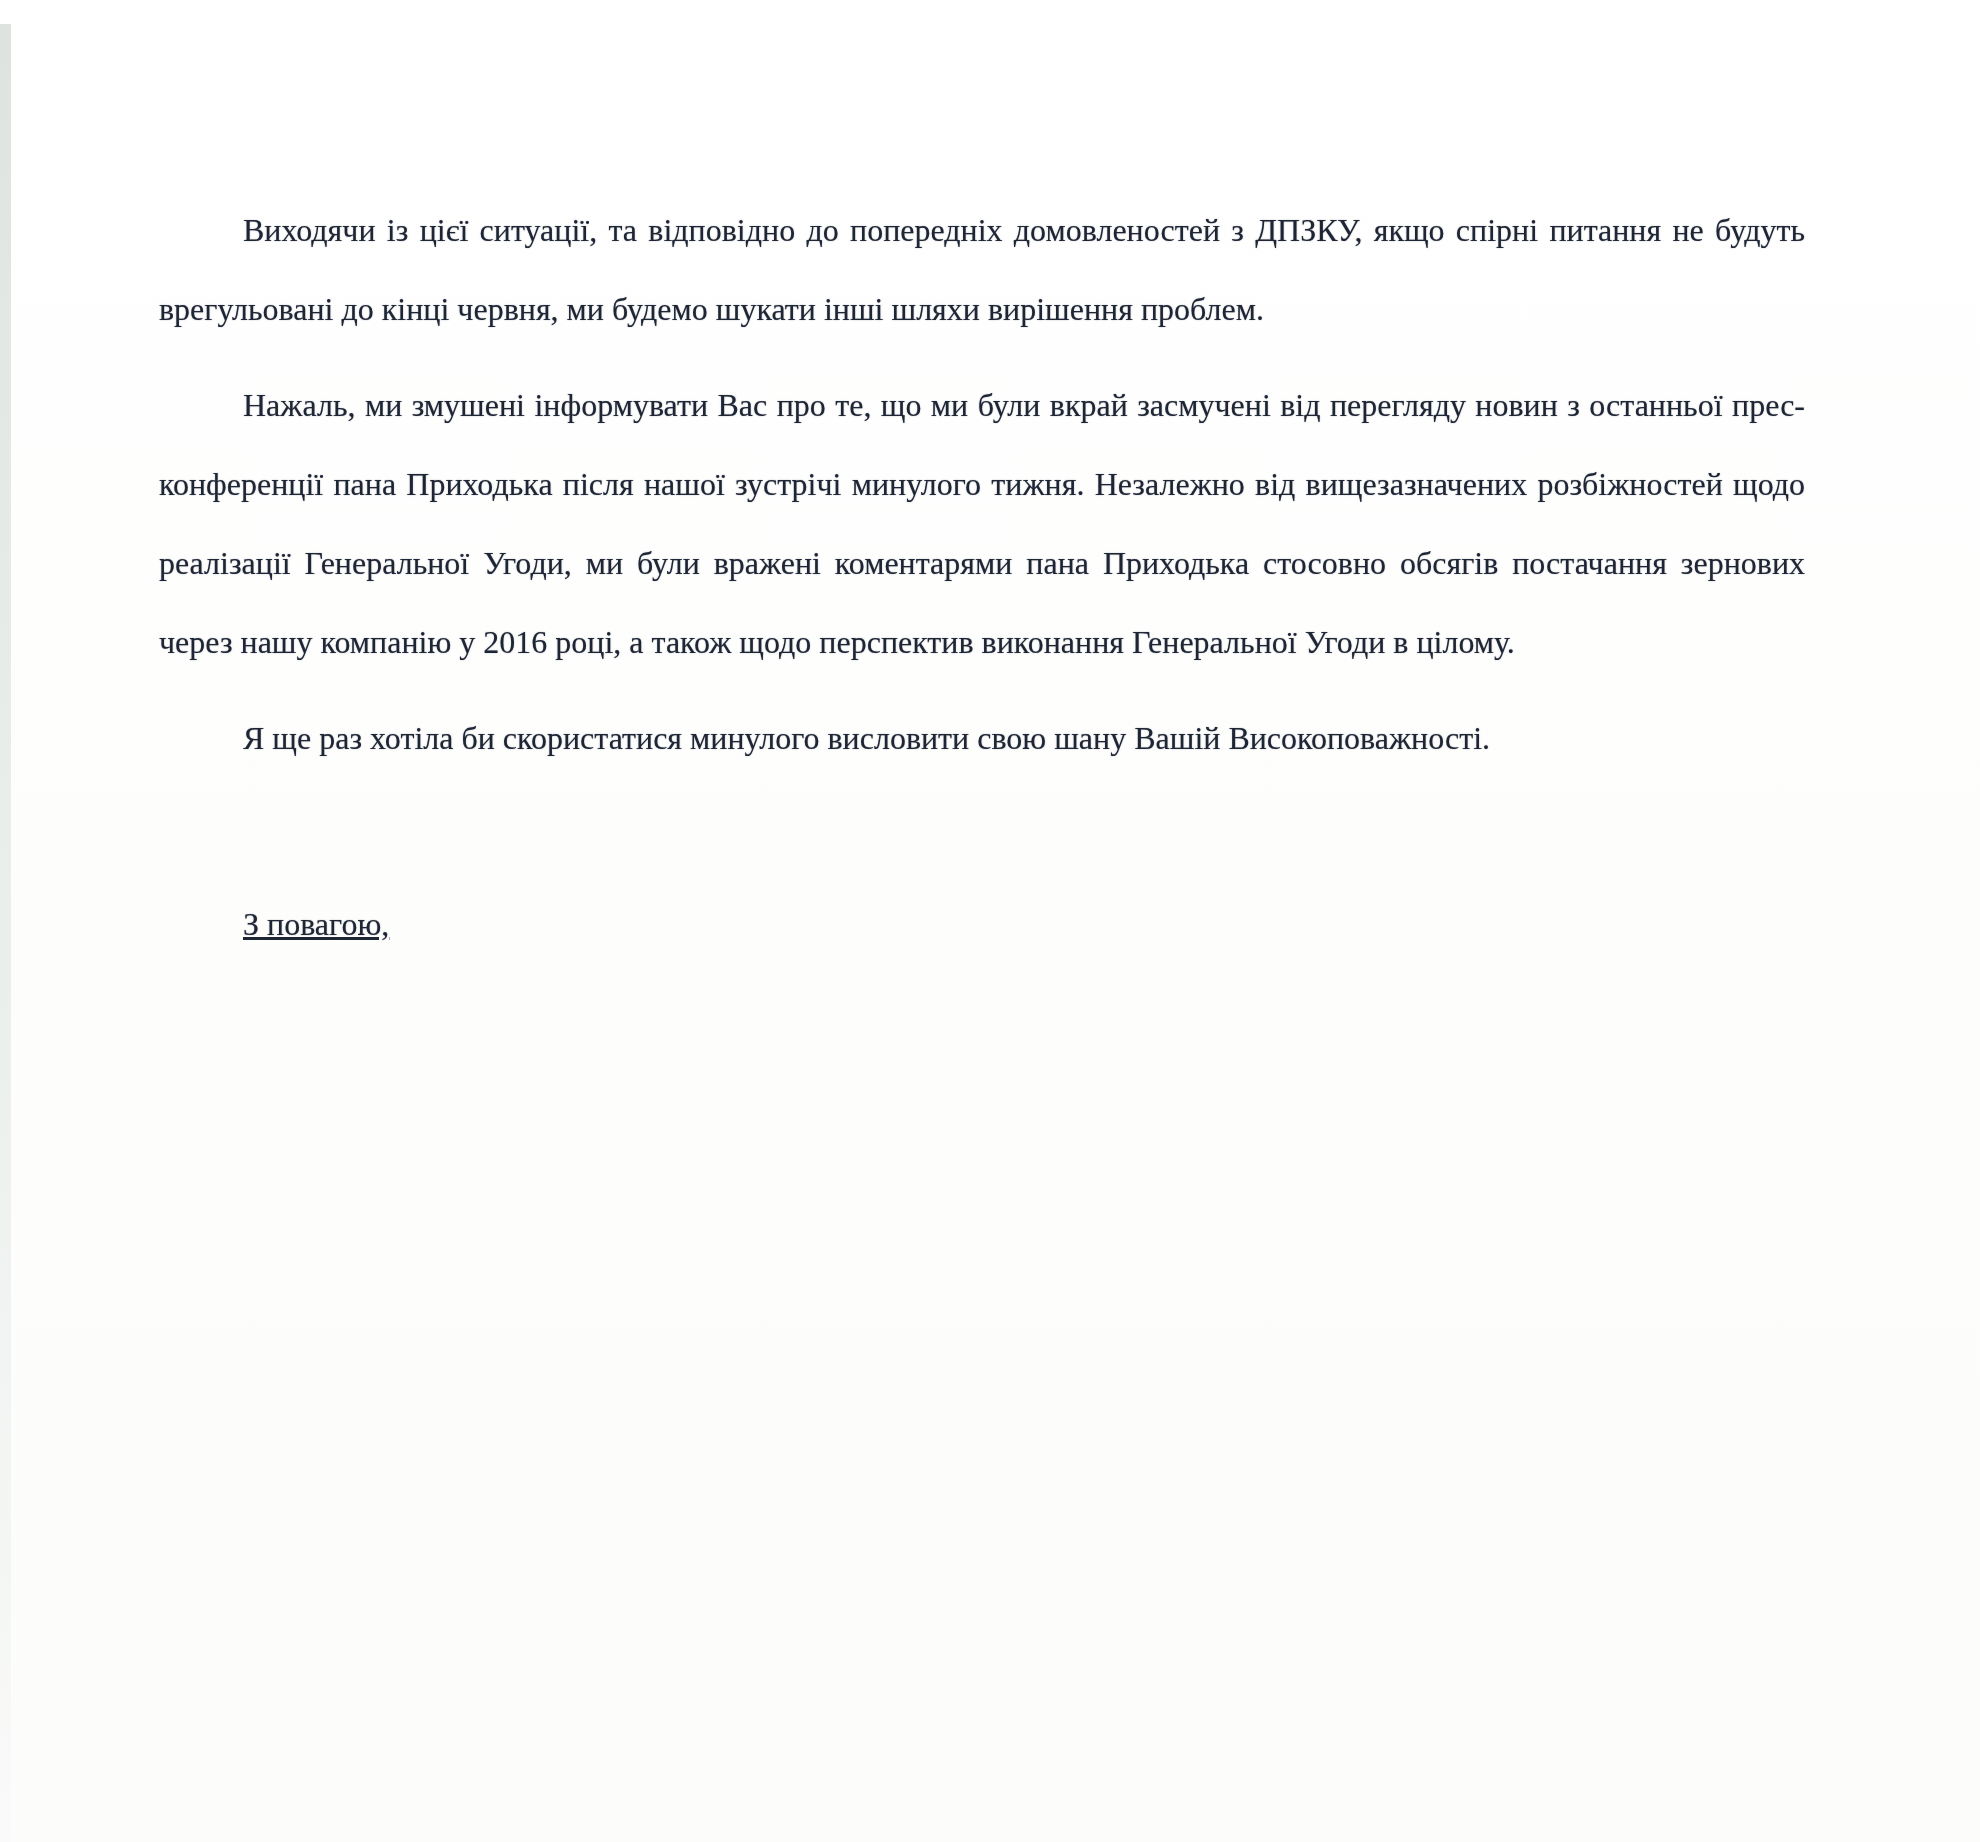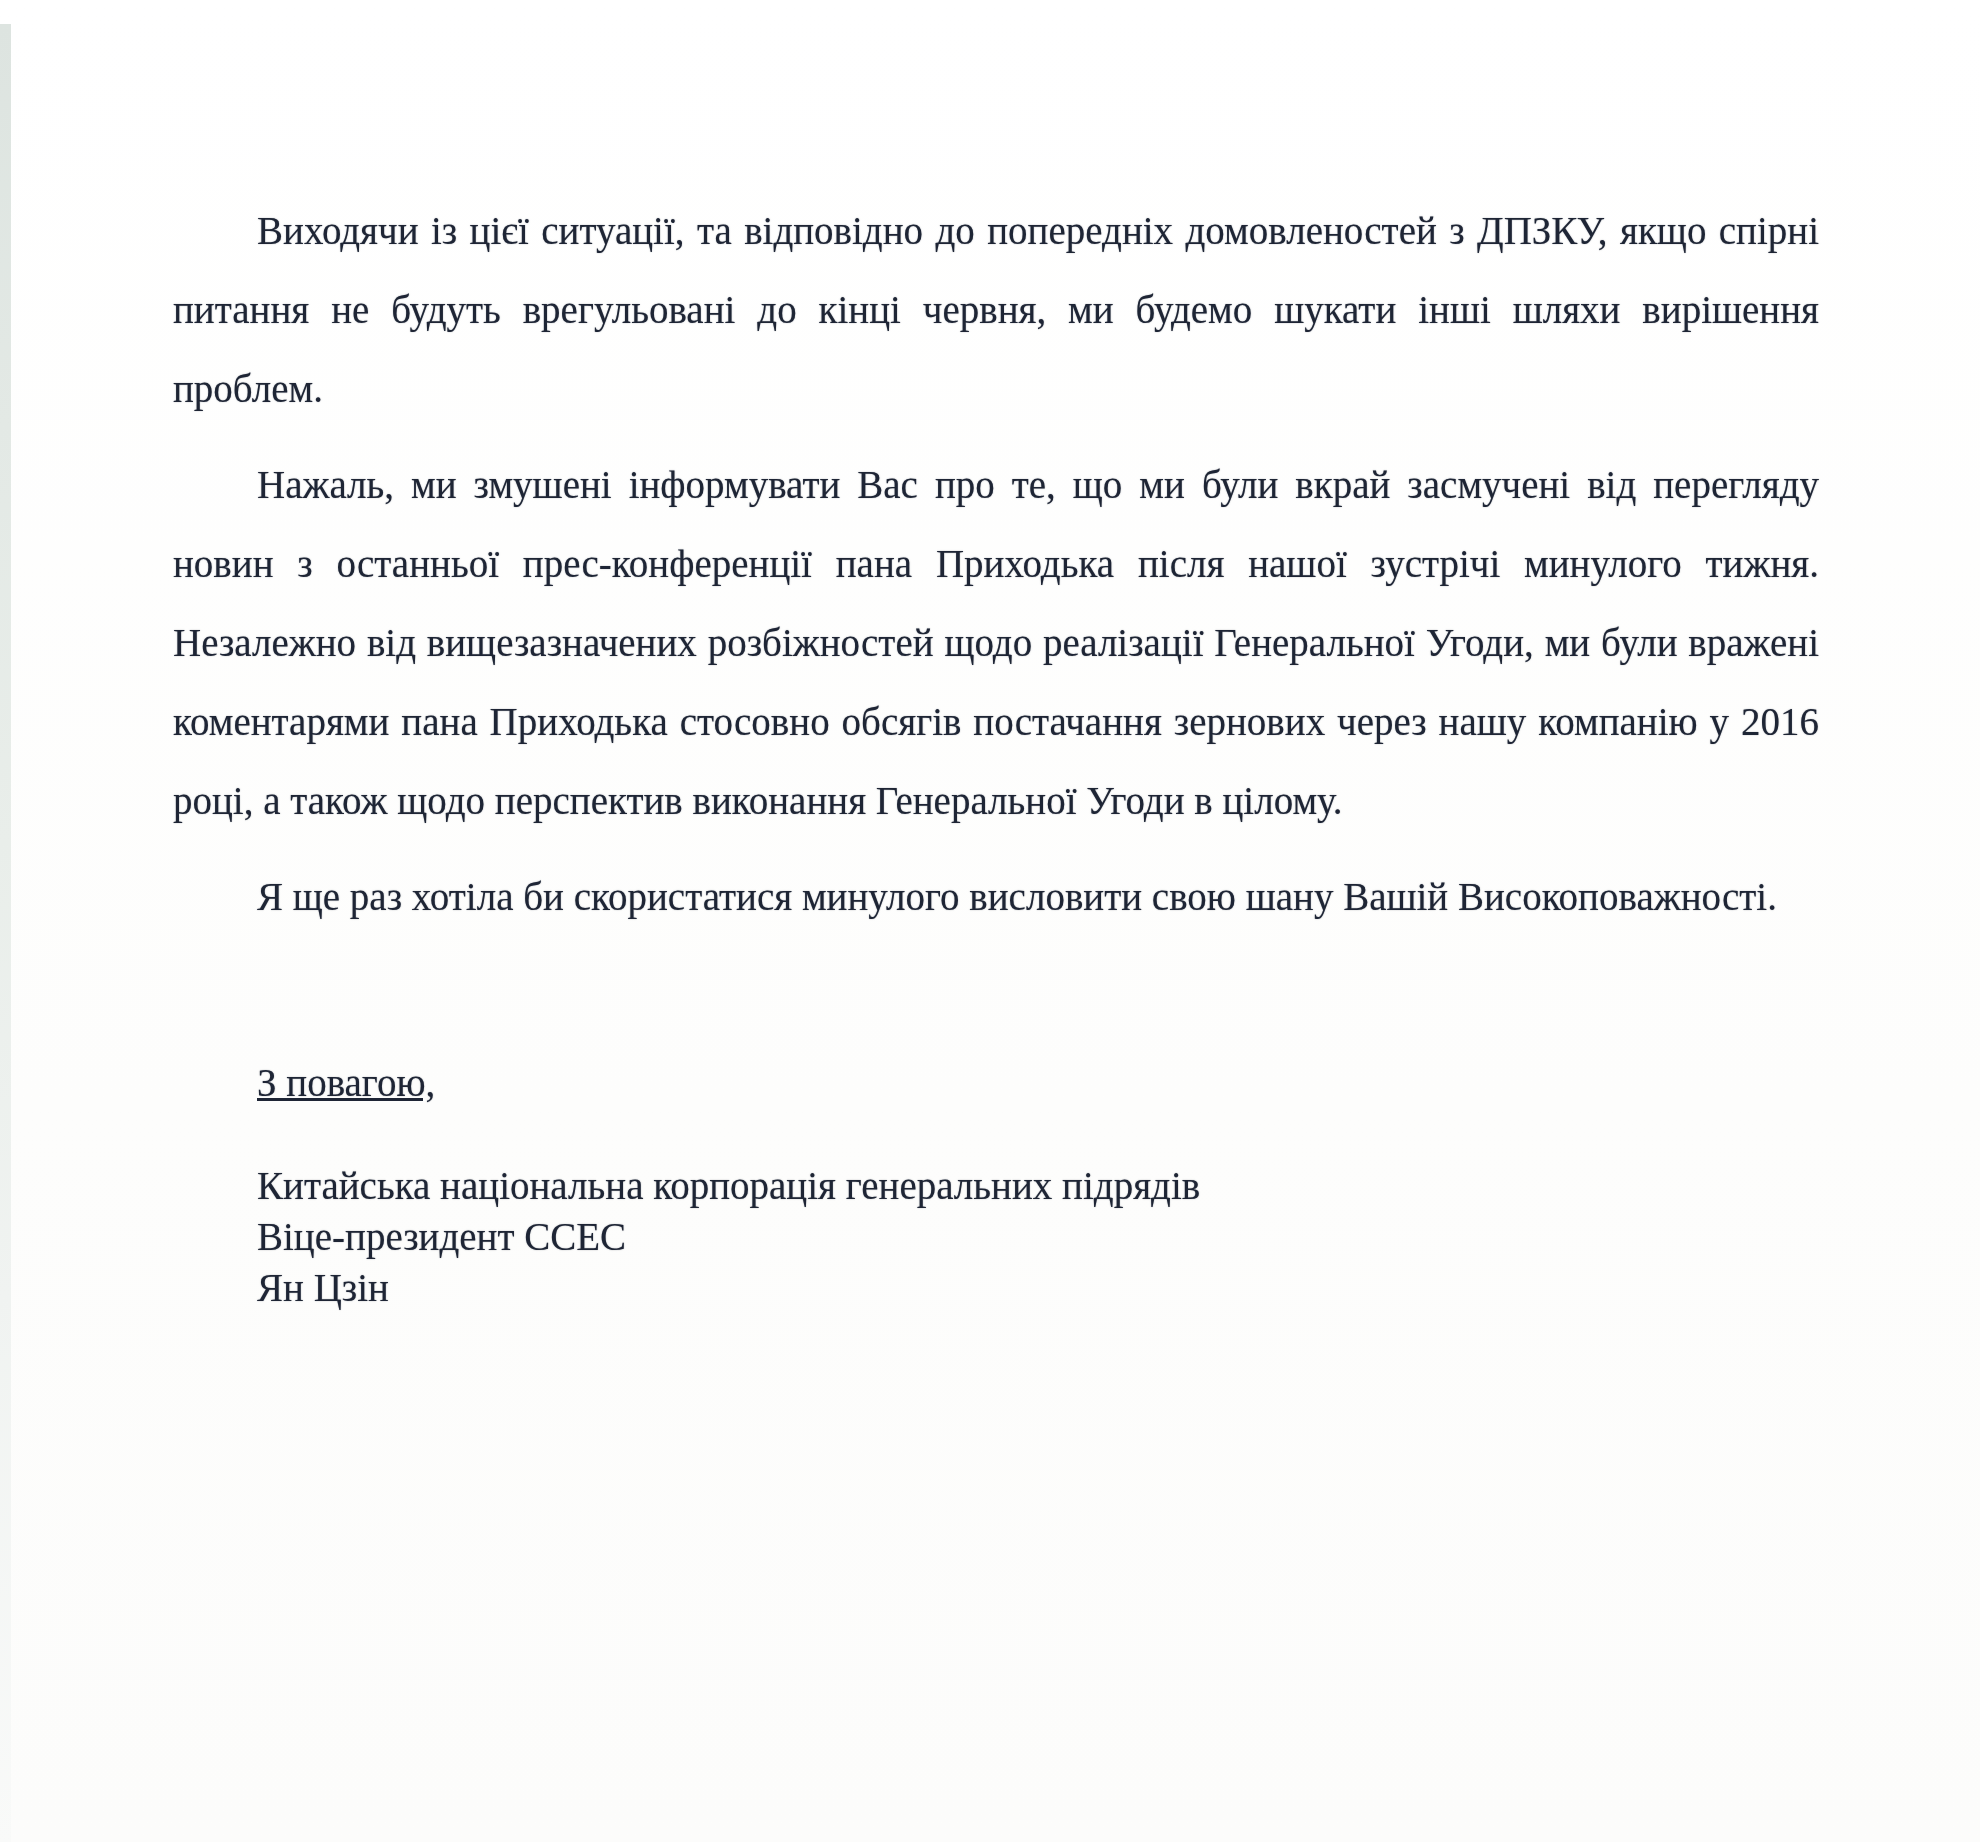--- a/index.html
+++ b/index.html
@@ -35,11 +35,11 @@
   }
   .content {
     position: absolute;
-    left: 173px;
+    left: 159px;
     top: 191px;
     width: 1646px;
     color: #1e2535;
-    font-size: 39px;
+    font-size: 32px;
     text-shadow: 0 0 1.2px rgba(30, 37, 53, 0.5);
   }
   .para {

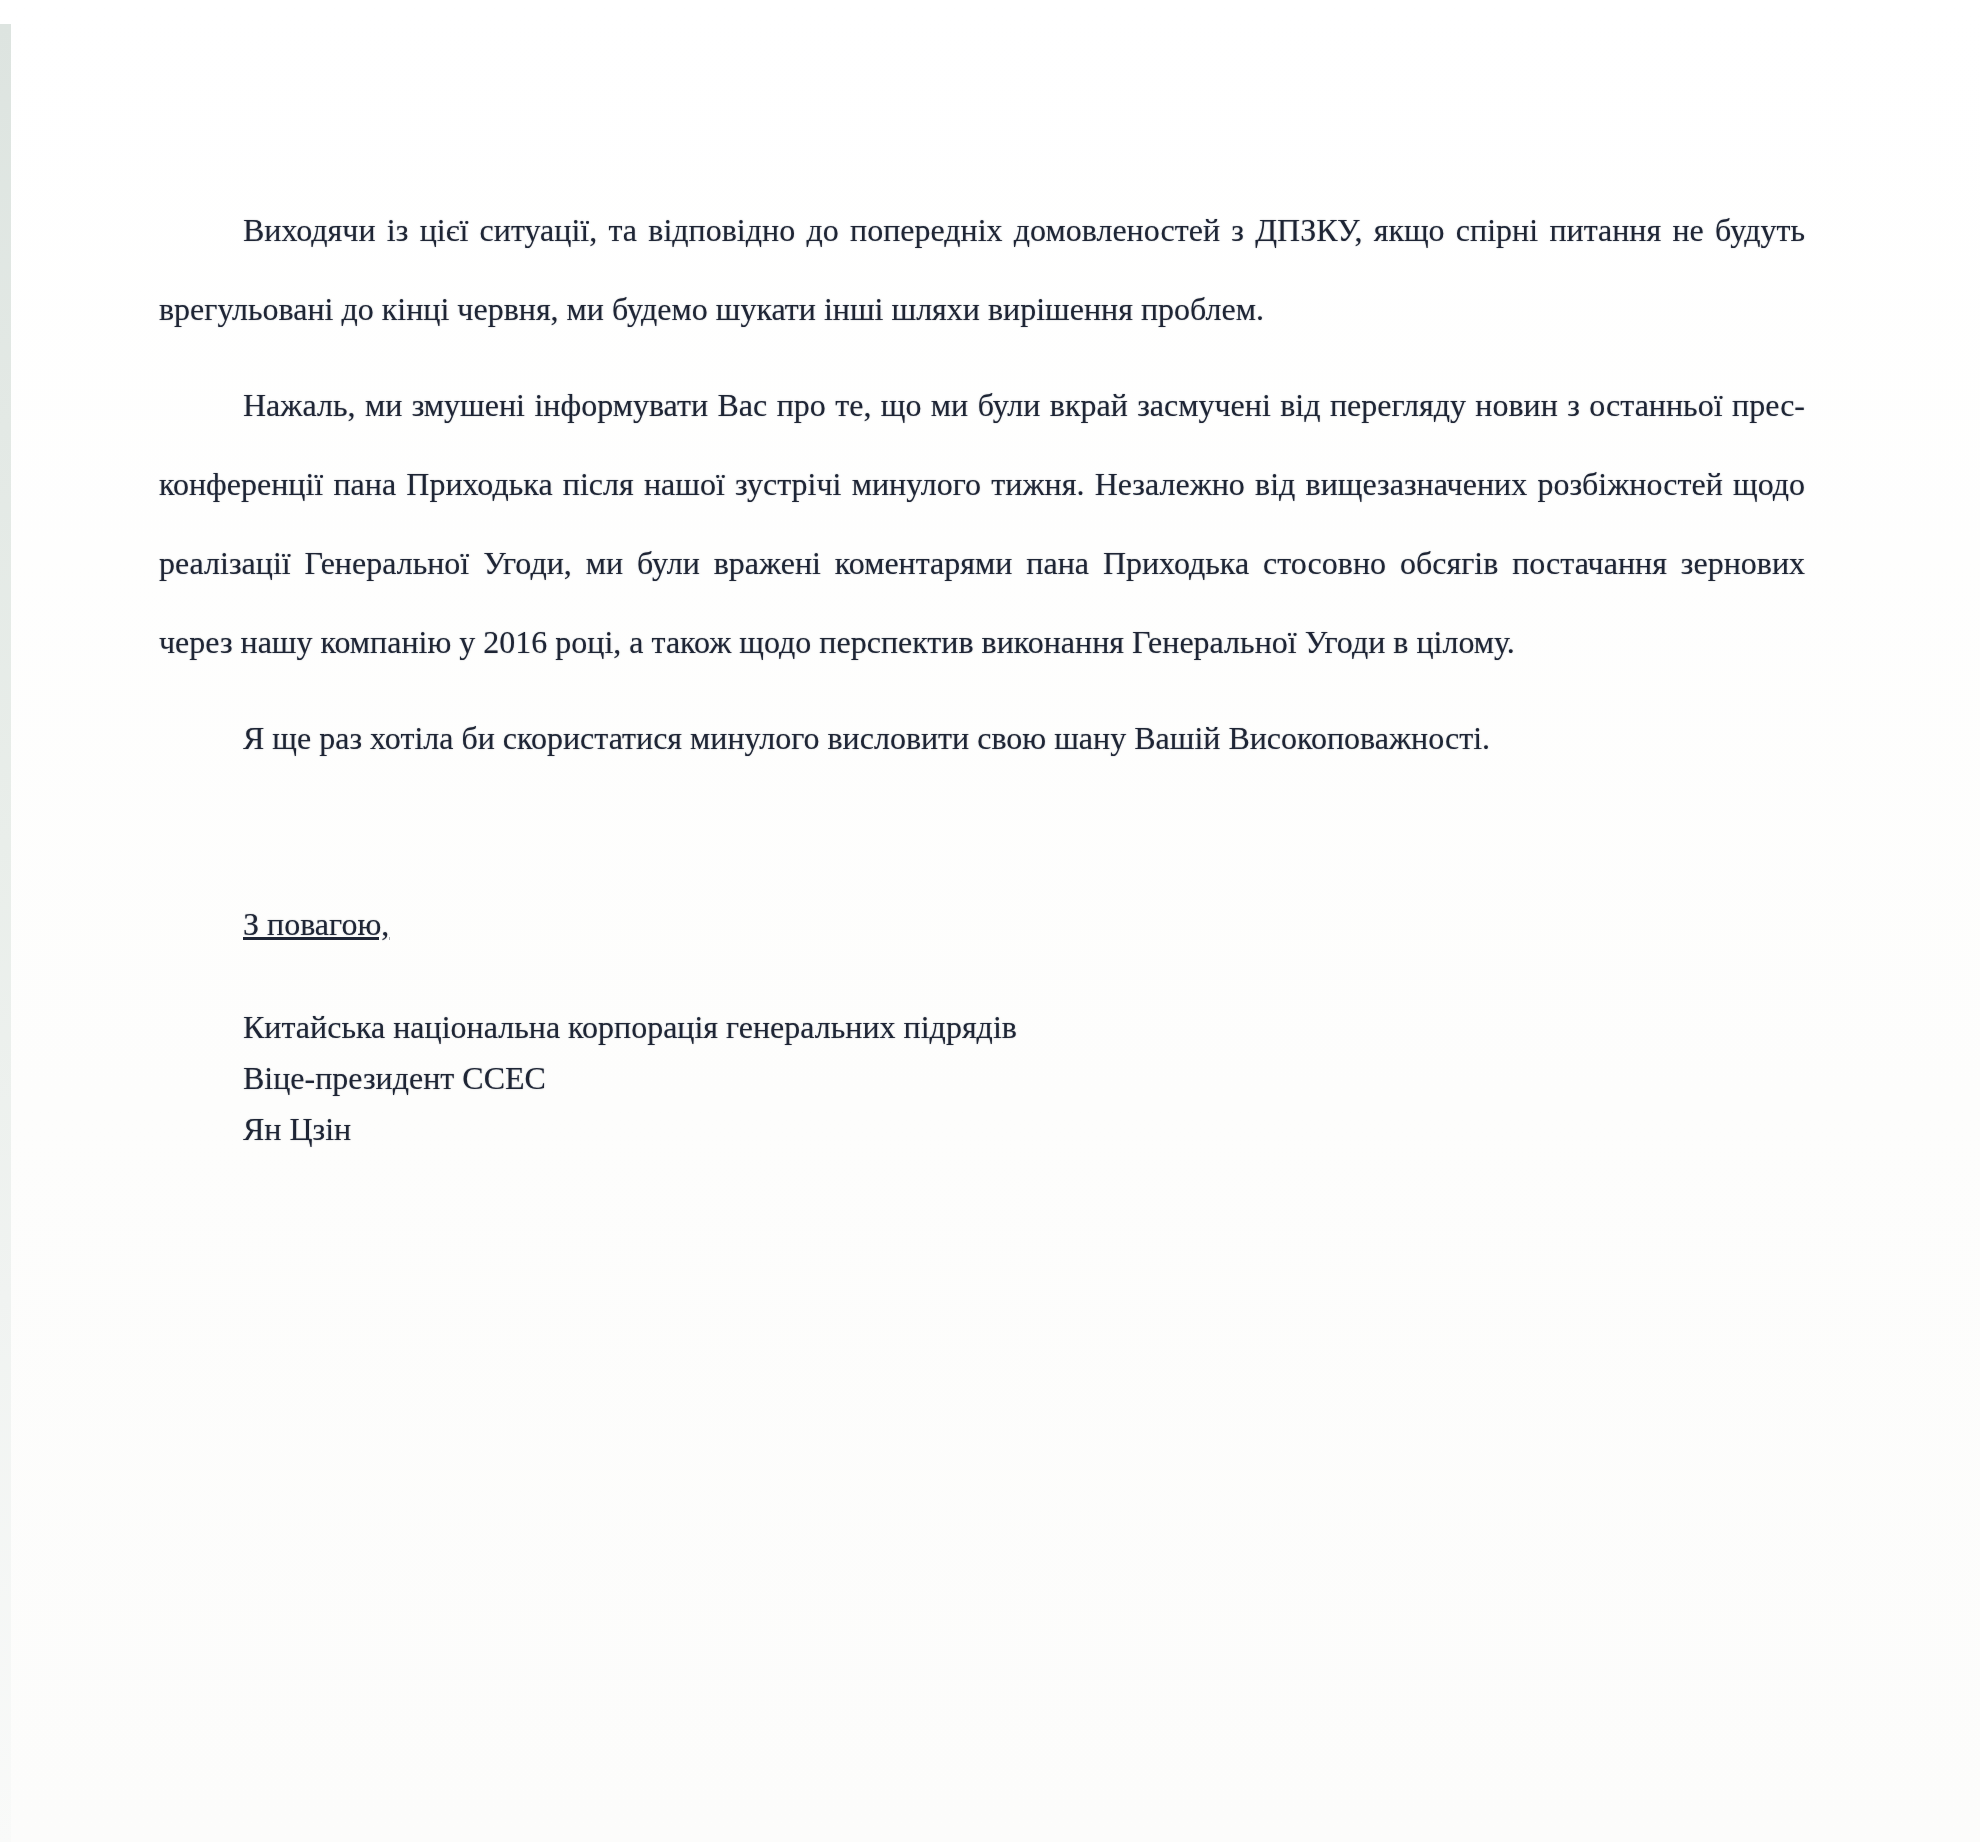--- a/index.html
+++ b/index.html
@@ -75,11 +75,6 @@
 
     <p class="closing">З повагою,</p>
 
-    <div class="signature">
-      <div>Китайська національна корпорація генеральних підрядів</div>
-      <div>Віце-президент ССЕС</div>
-      <div>Ян Цзін</div>
-    </div>
   </div>
 </div>
 

